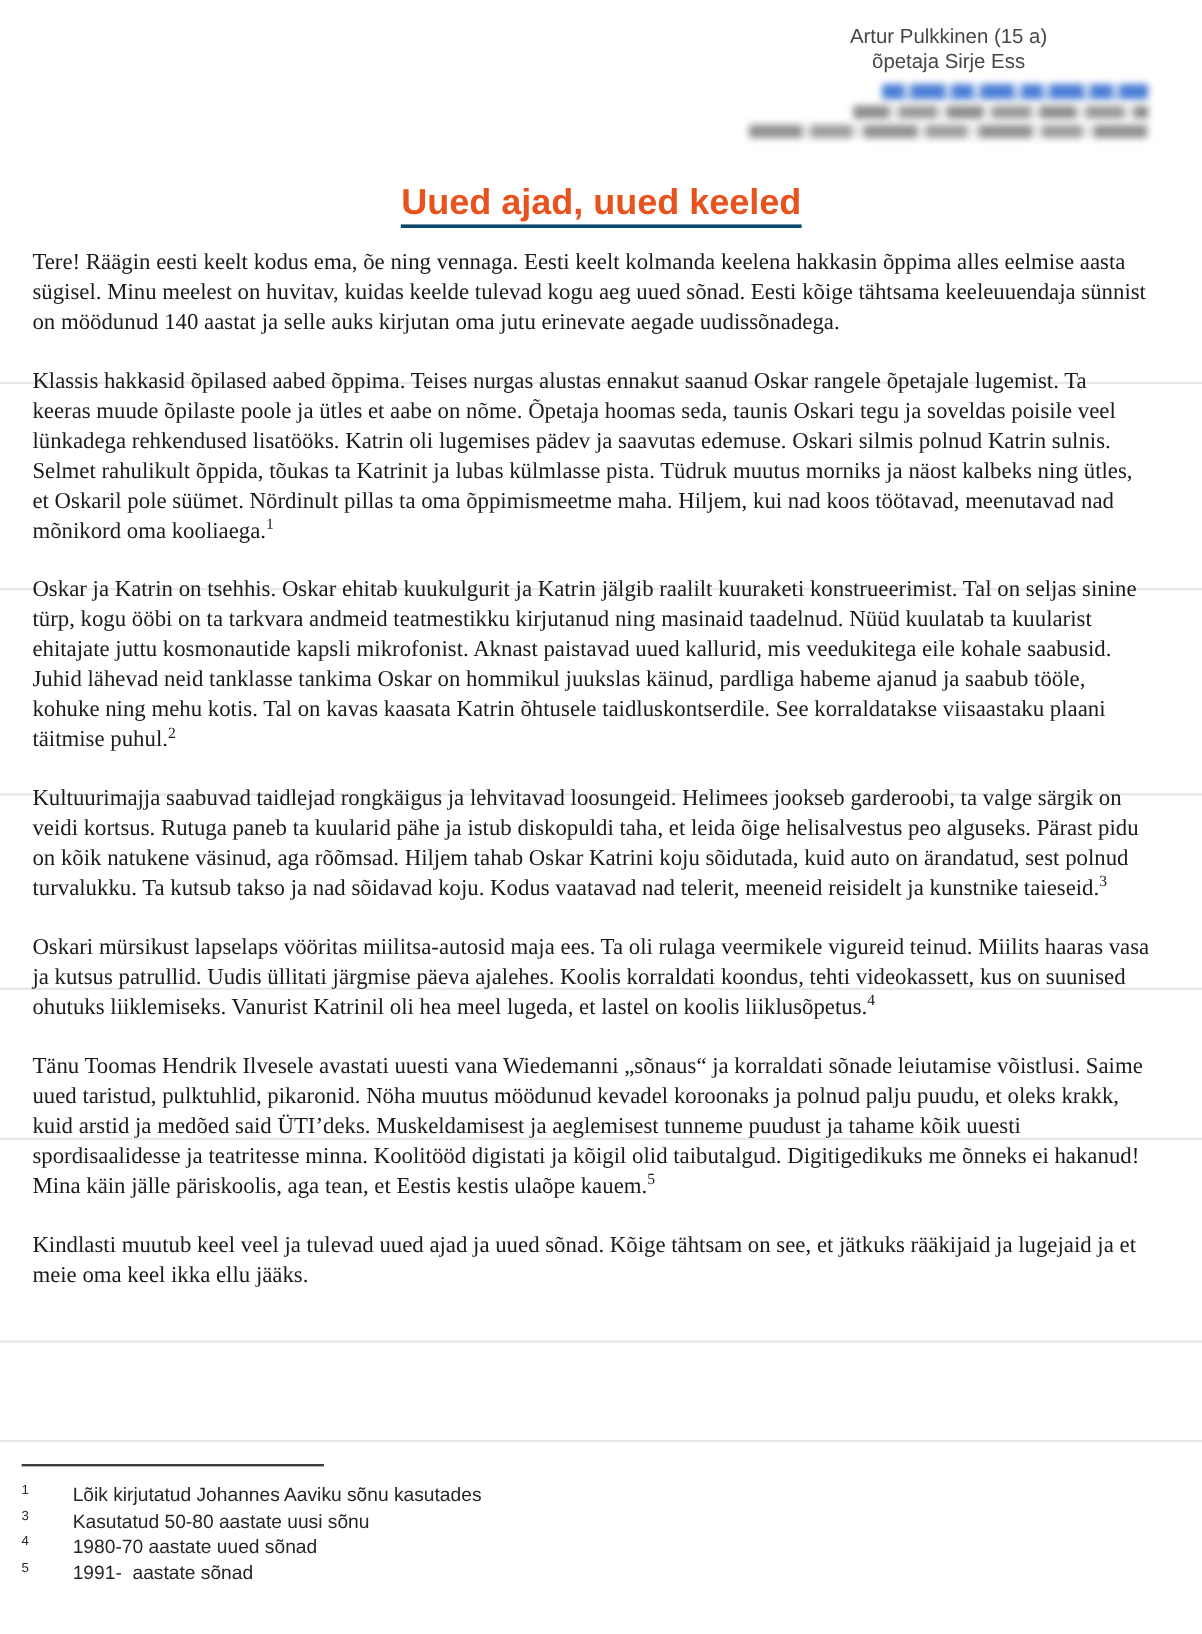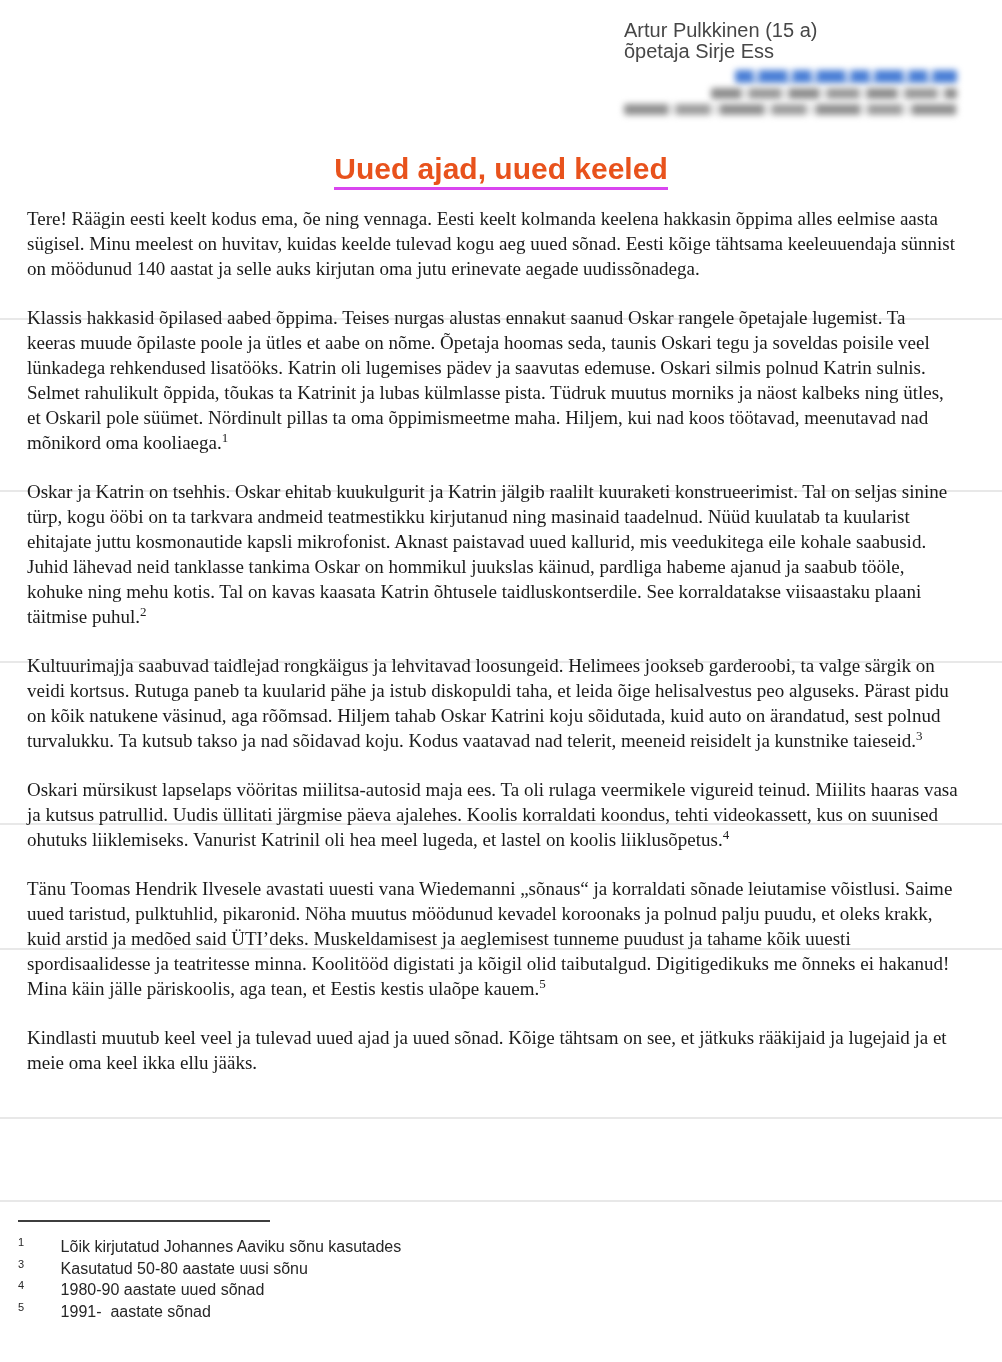--- a/index.html
+++ b/index.html
@@ -26,9 +26,9 @@
     position: absolute;
     top: 20px;
     right: 45px;
-    text-align: left;
+    text-align: center;
     font-family: "Liberation Sans", sans-serif;
-    font-size: 20px;
+    font-size: 17px;
     line-height: 21px;
     color: #474747;
   }

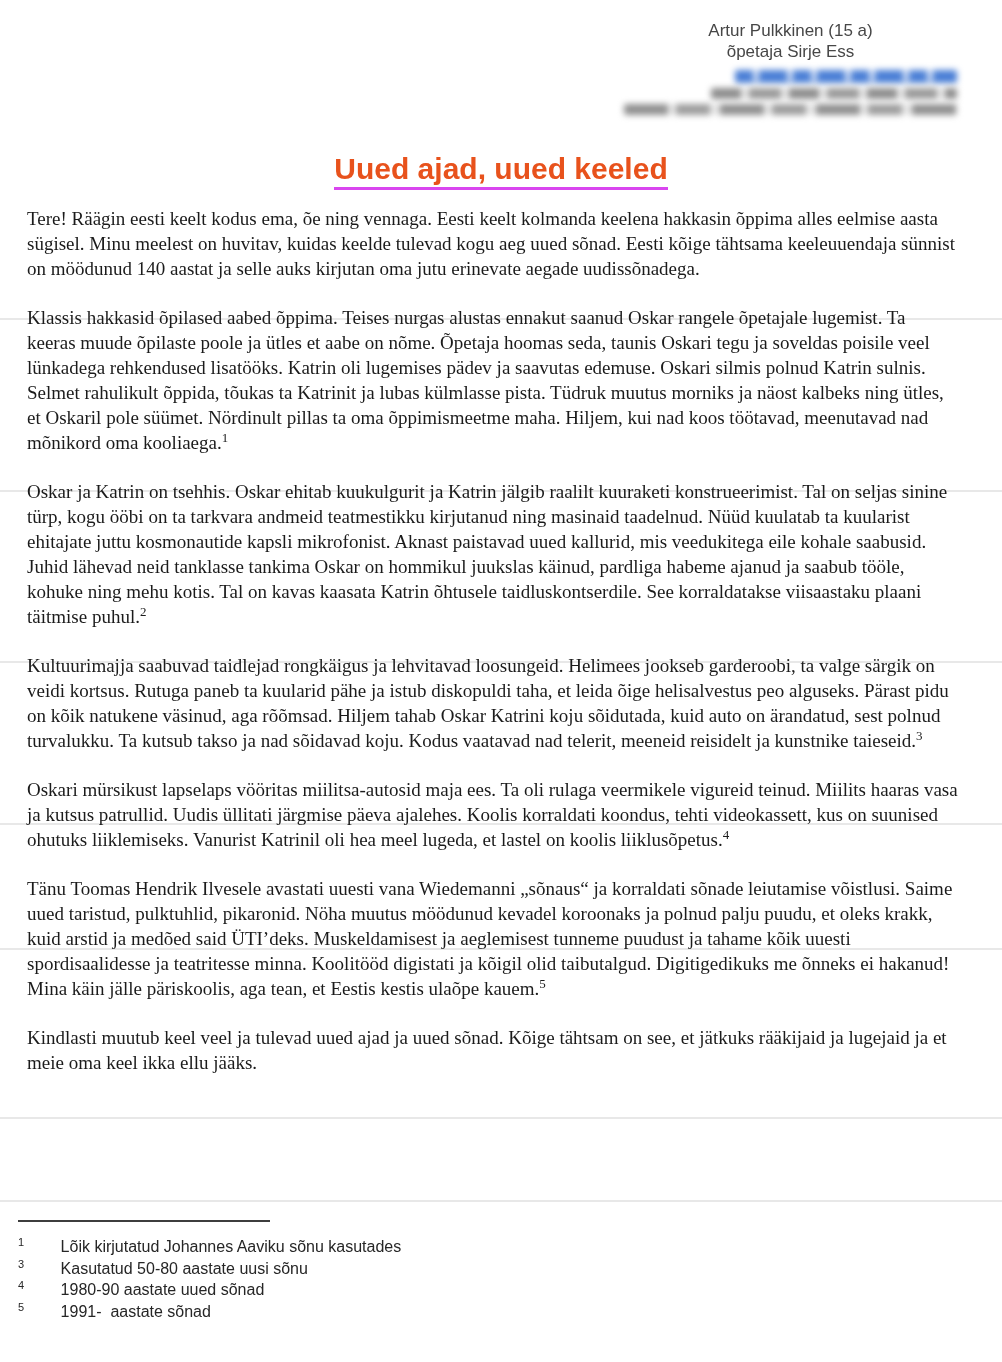--- a/index.html
+++ b/index.html
@@ -66,7 +66,7 @@
   }
   .title .title-text {
     display: inline-block;
-    border-bottom: 3px solid #d946ef;
+    border-bottom: 3px solid #0c4a6e;
     padding-bottom: 1px;
   }
   

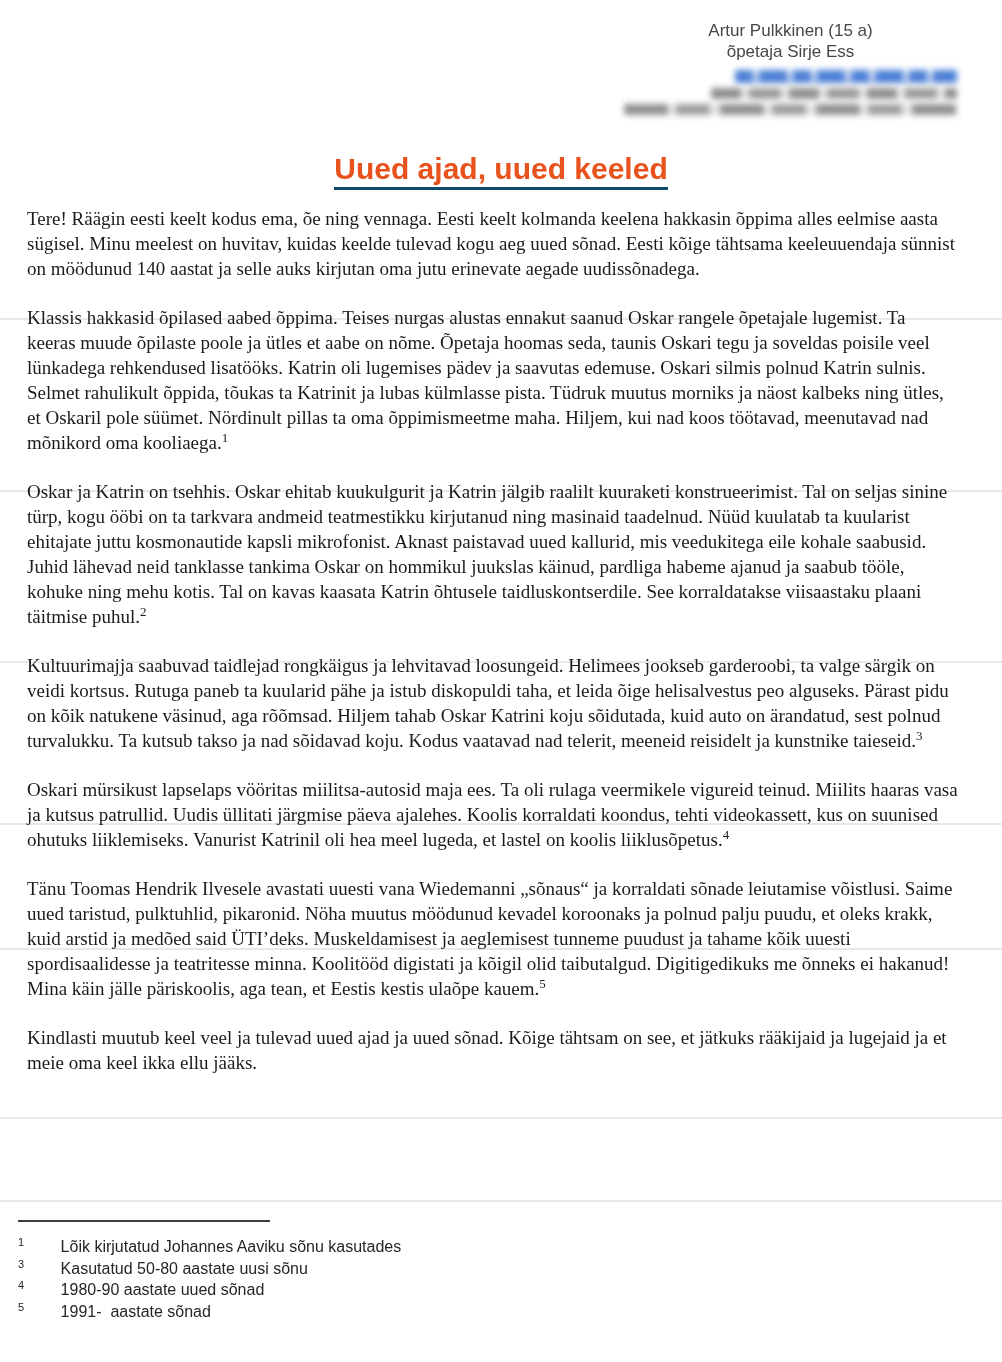--- a/index.html
+++ b/index.html
@@ -143,7 +143,7 @@
     <div class="fn-rule"></div>
     <div class="fn"><sup>1</sup> <span class="fn-text">Lõik kirjutatud Johannes Aaviku sõnu kasutades</span></div>
     <div class="fn"><sup>3</sup> <span class="fn-text">Kasutatud 50-80 aastate uusi sõnu</span></div>
-    <div class="fn"><sup>4</sup> <span class="fn-text">1980-90 aastate uued sõnad</span></div>
+    <div class="fn"><sup>4</sup> <span class="fn-text">1980-70 aastate uued sõnad</span></div>
     <div class="fn"><sup>5</sup> <span class="fn-text">1991-  aastate sõnad</span></div>
   </div>
 

